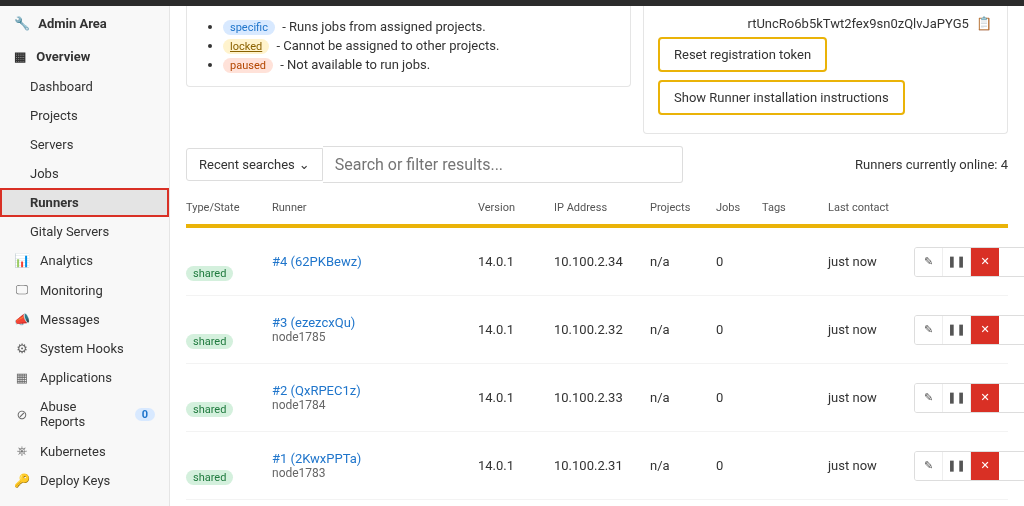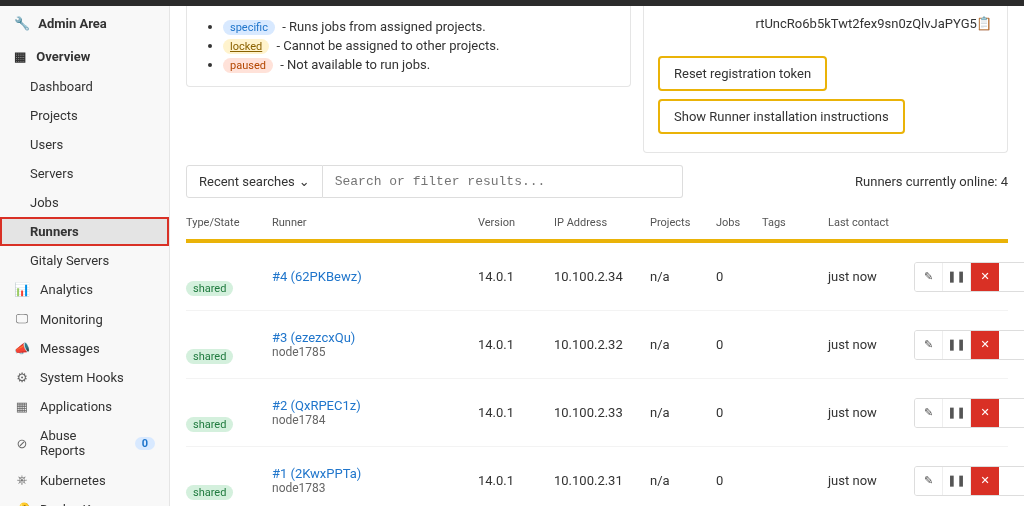--- a/index.html
+++ b/index.html
@@ -26,7 +26,7 @@
 .tag.locked { background:#fff3cd; color:#8a6100;text-decoration:underline; }
 .tag.paused { background:#ffe2d9; color:#b34700; }
 .tag.shared { background:#d4f0dd; color:#1f7a3e;margin-top:24px; }
-.token-row { display:flex; align-items:flex-start; justify-content:flex-end; font-family:monospace; font-size:13px; margin-bottom:25px; }
+.token-row { display:flex; align-items:flex-start; justify-content:flex-end; gap:8px; font-family:monospace; font-size:13px; margin-bottom:6px; }
 .btn { display:inline-block; padding:8px 14px; border:2px solid #eab308; border-radius:4px; background:#fff; font-size:13px; color:#333; cursor:pointer; margin-bottom:8px; }
 .toolbar { display:flex; align-items:center; gap:0; margin-bottom:8px; }
 .recent { border:1px solid #ddd; padding:8px 12px; font-size:13px; background:#fff; cursor:pointer; display:flex; align-items:center; gap:4px; border-radius:3px 0 0 3px; }

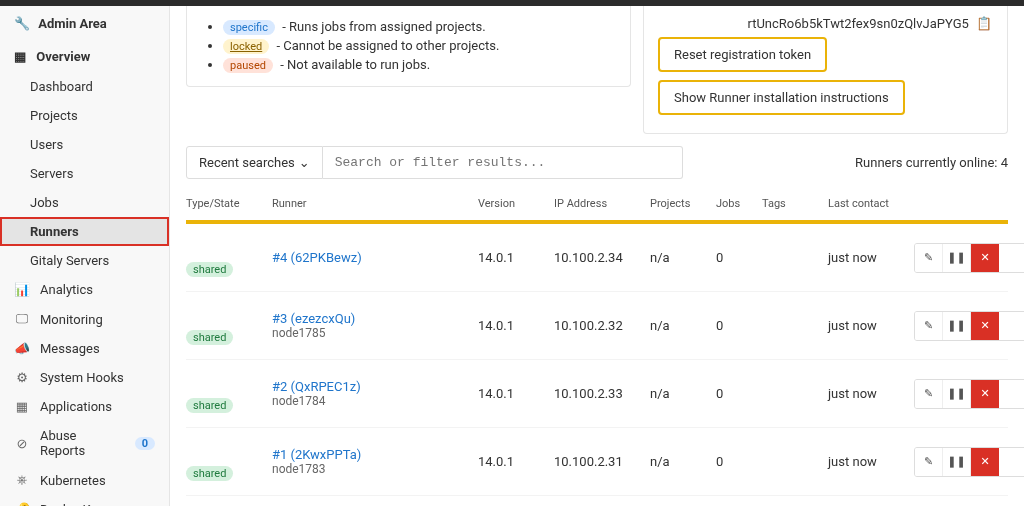--- a/index.html
+++ b/index.html
@@ -64,9 +64,6 @@
           <span>Projects</span>
         </div>
         <div class="sb-item">
-          <span>Users</span>
-        </div>
-        <div class="sb-item">
           <span>Servers</span>
         </div>
         <div class="sb-item">

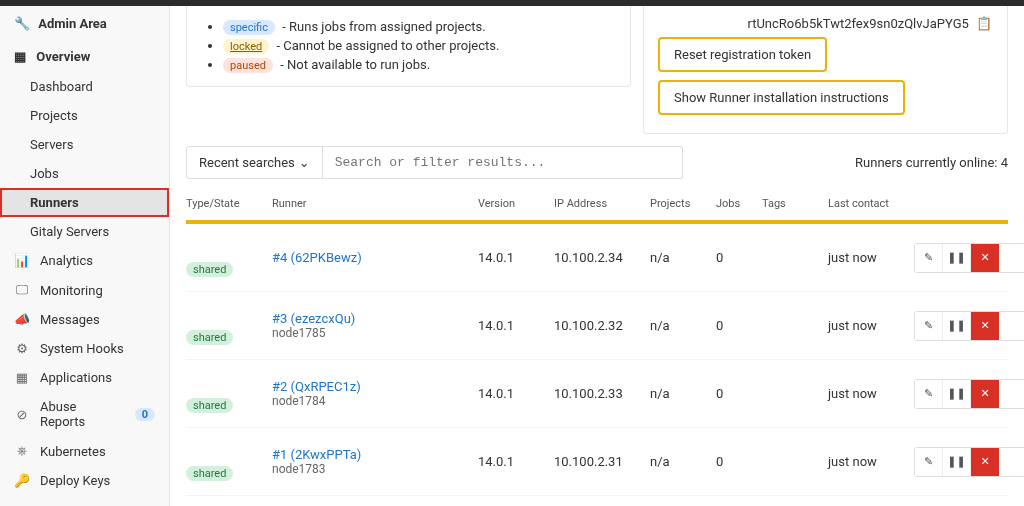--- a/index.html
+++ b/index.html
@@ -30,7 +30,7 @@
 .btn { display:inline-block; padding:8px 14px; border:2px solid #eab308; border-radius:4px; background:#fff; font-size:13px; color:#333; cursor:pointer; margin-bottom:8px; }
 .toolbar { display:flex; align-items:center; gap:0; margin-bottom:8px; }
 .recent { border:1px solid #ddd; padding:8px 12px; font-size:13px; background:#fff; cursor:pointer; display:flex; align-items:center; gap:4px; border-radius:3px 0 0 3px; }
-.search { flex:0 0 360px; border:1px solid #ddd; border-left:none; padding:8px 12px; font-size:13px; border-radius:0 3px 3px 0;font-family:Liberation Mono, monospace; }
+.search { flex:0 0 360px; border:1px solid #ddd; border-left:none; padding:8px 12px; font-size:16px; border-radius:0 3px 3px 0; }
 .online { margin-left:auto; font-size:13px; color:#333; }
 .tbl { width:100%; }
 .tbl-head, .tbl-row { display:grid; grid-template-columns:80px 200px 70px 90px 60px 40px 60px 80px 120px; gap:6px; align-items:center; padding:10px 0; }

